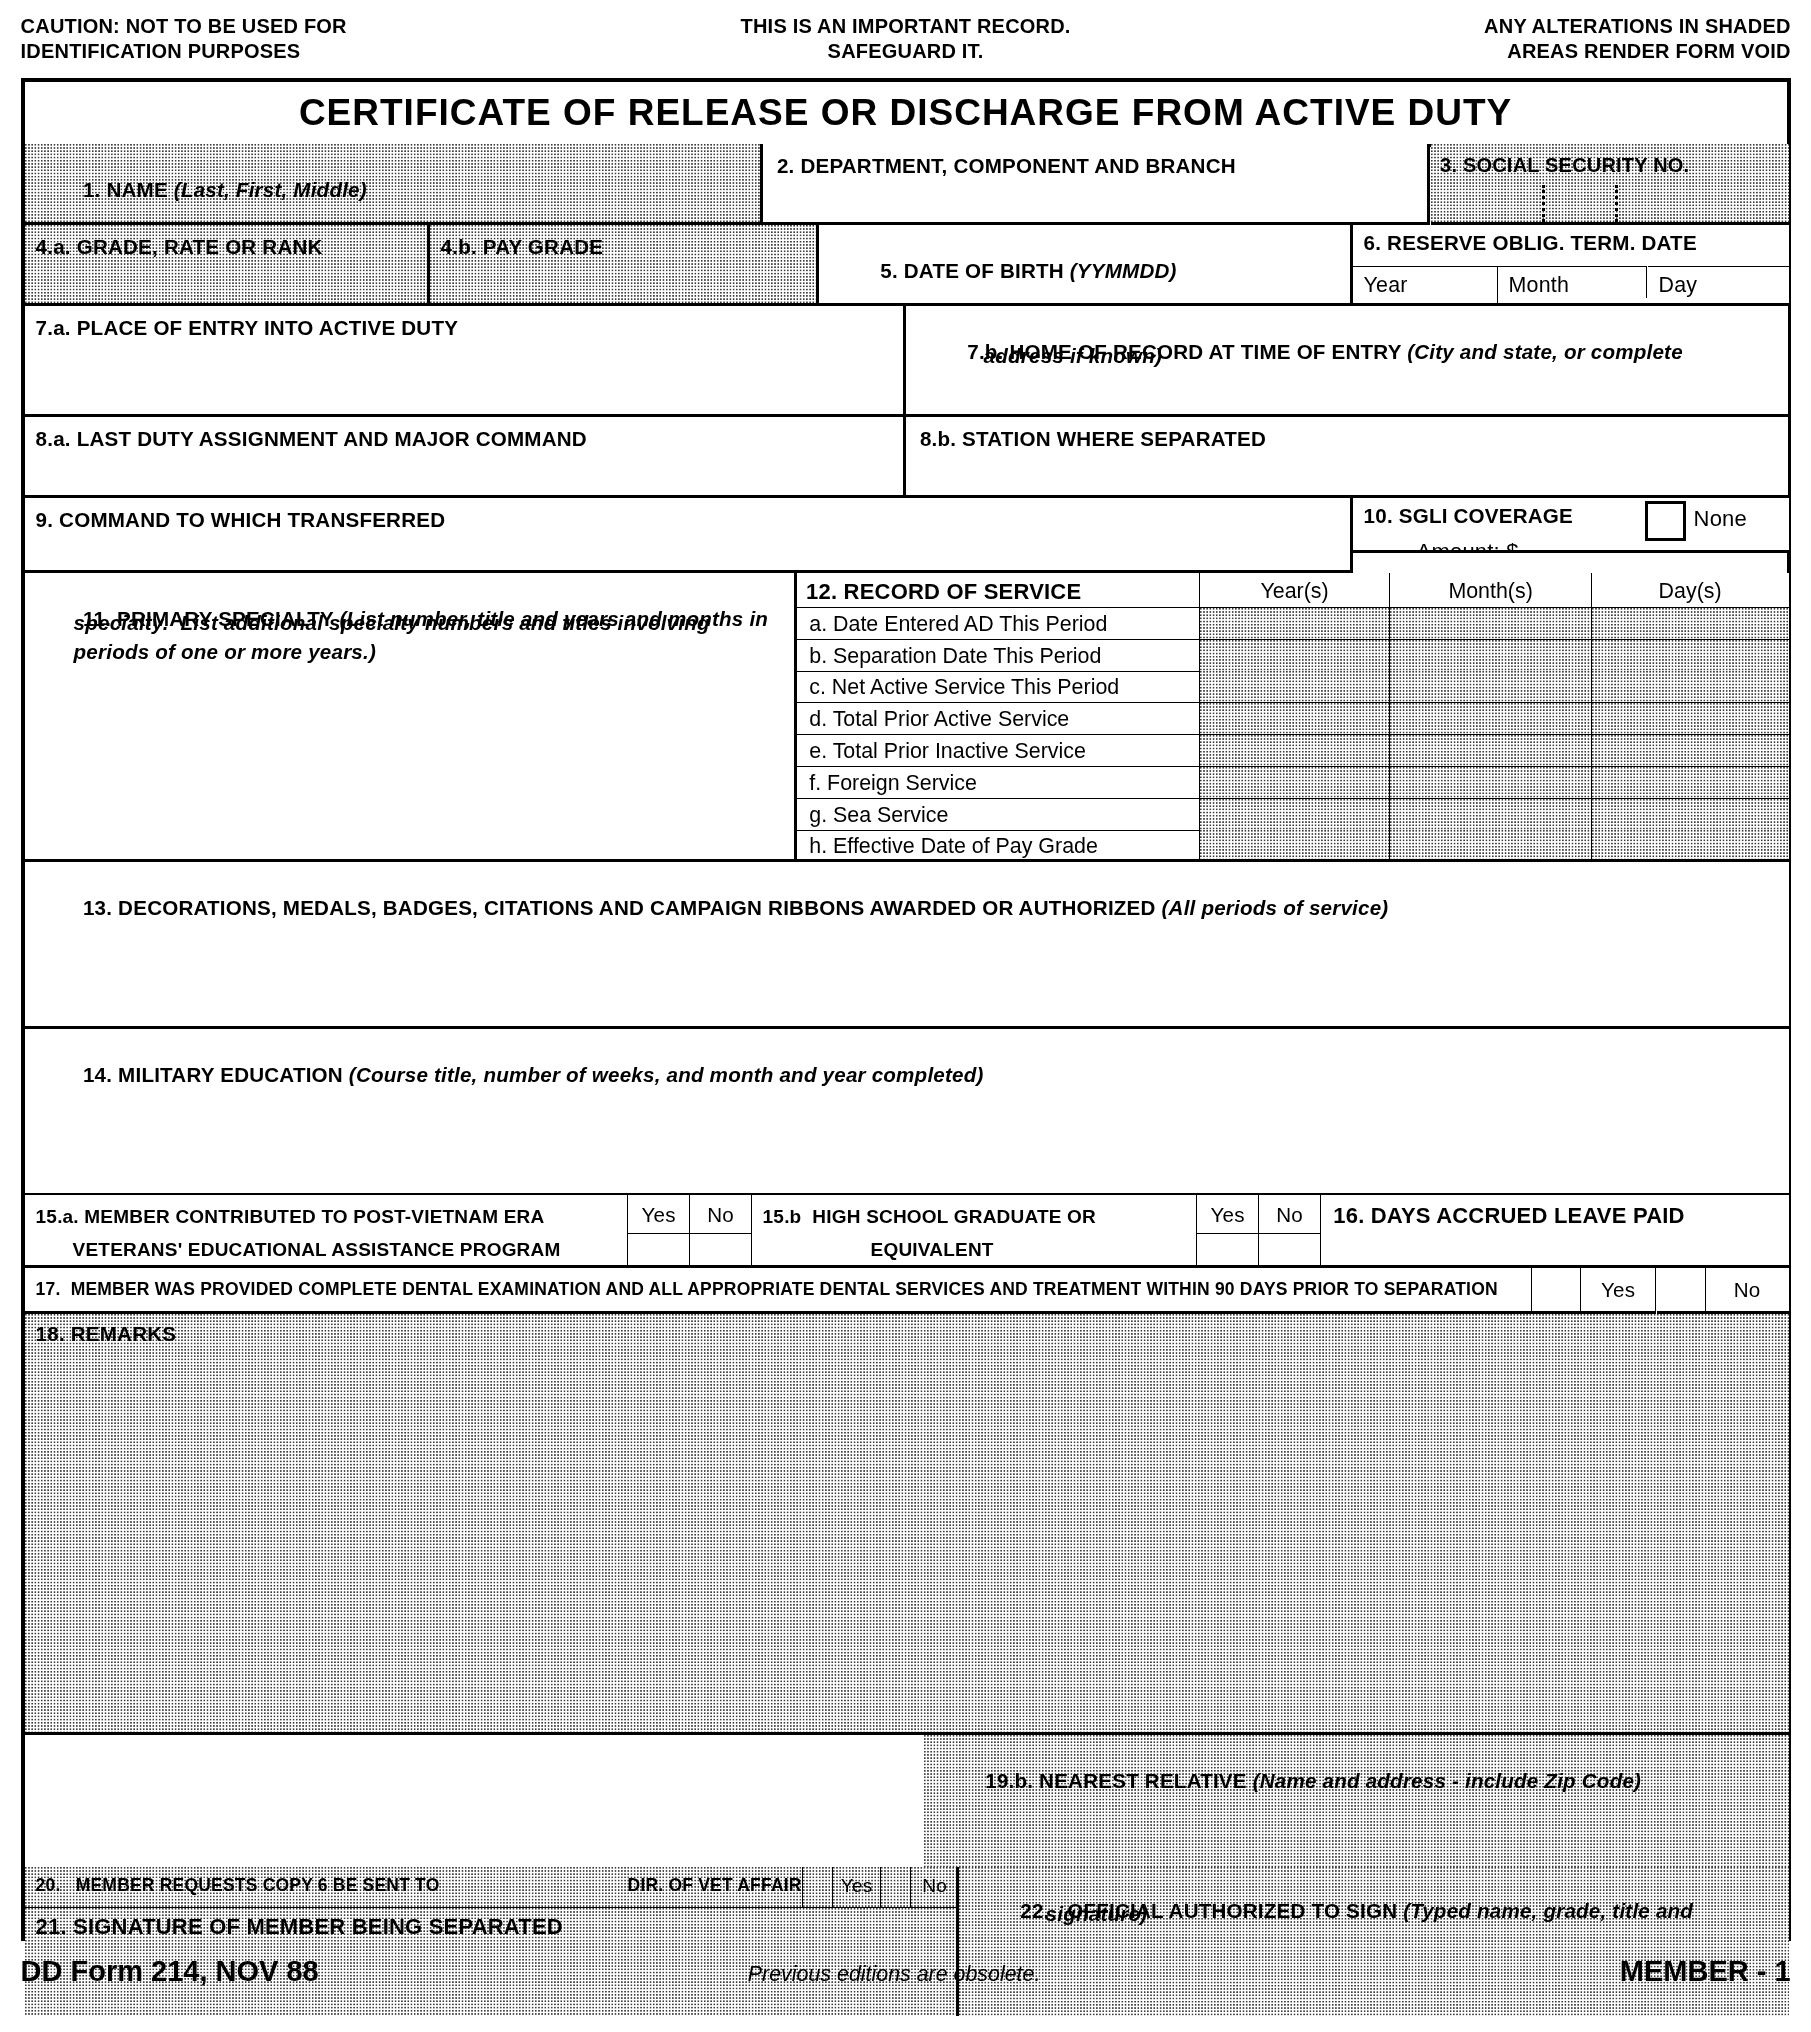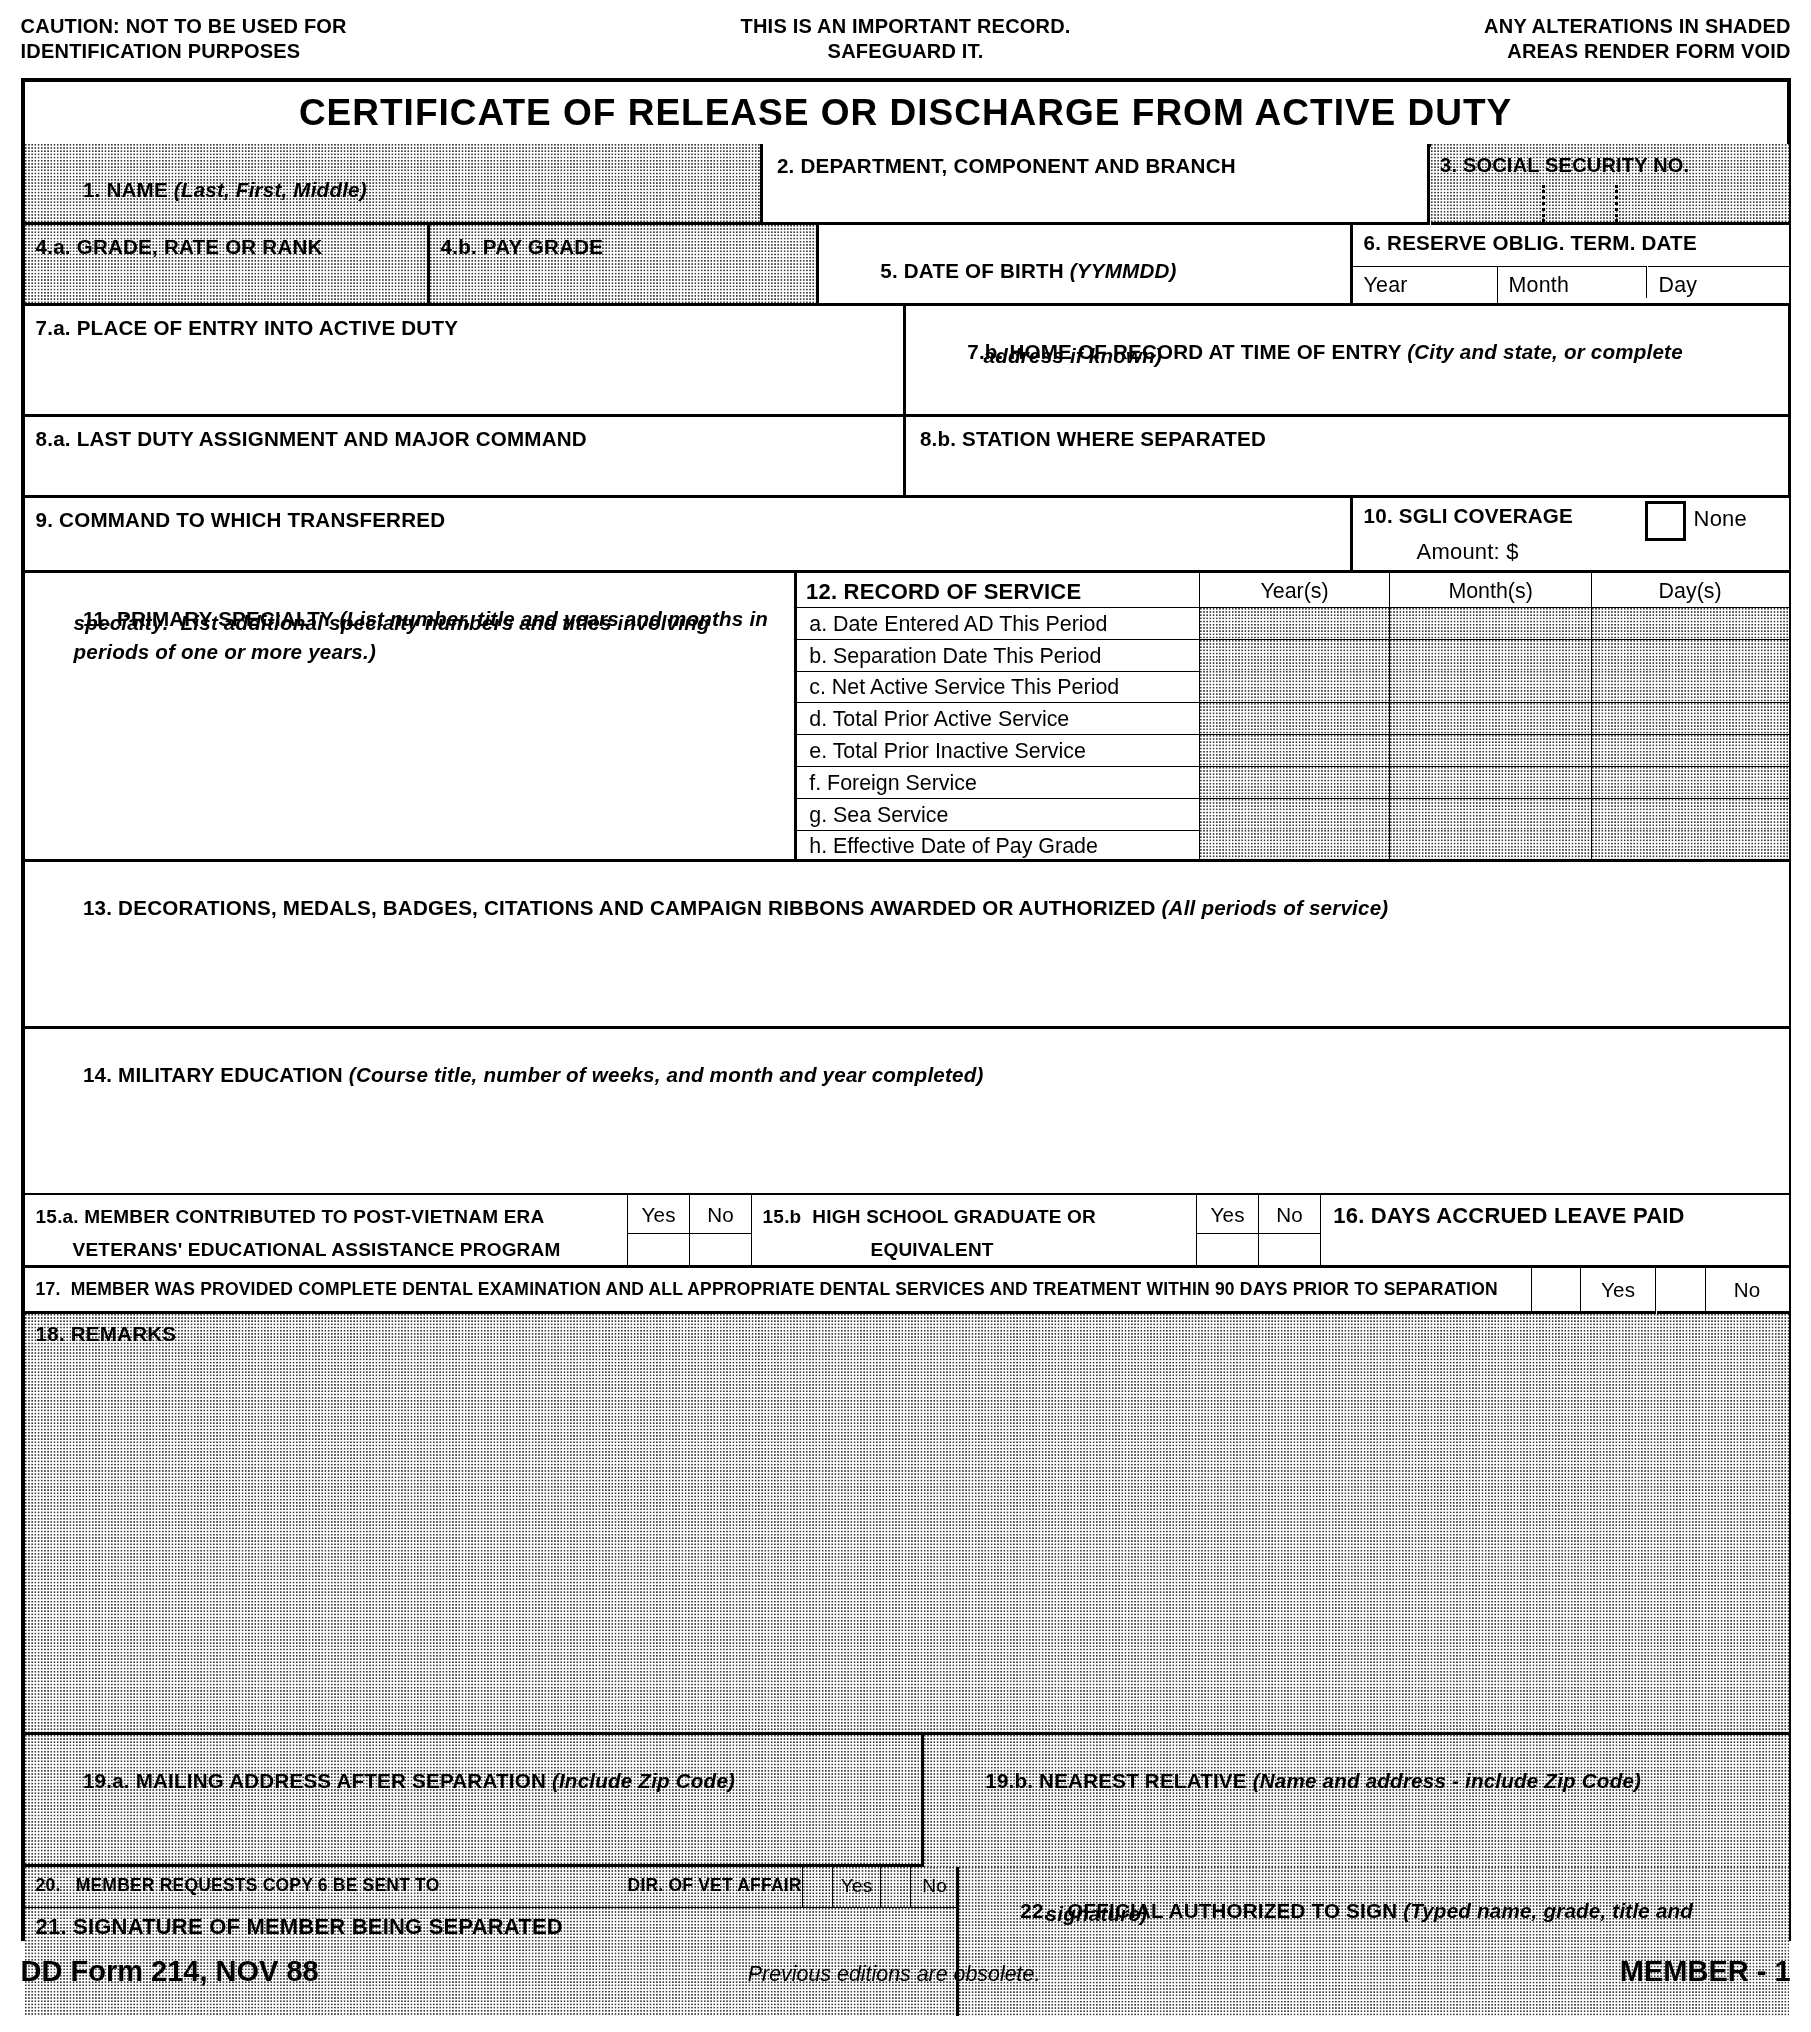--- a/index.html
+++ b/index.html
@@ -223,7 +223,7 @@
     <div class="cell bb br" style="left:0;top:416px;width:1328px;height:75px;background:#fff;">
       <div class="lbl" style="left:11px;top:9.5px;">9. COMMAND TO WHICH TRANSFERRED</div>
     </div>
-    <div class="cell bb" style="left:1328px;top:416px;width:436px;height:75px;background:#fff;">
+    <div class="cell bb" style="left:1328px;top:416px;width:436px;height:55px;background:#fff;">
       <div class="lbl" style="left:11px;top:6.4px;">10. SGLI COVERAGE</div>
       <div class="ckbox" style="left:292px;top:3.2px;width:41px;height:40px;"></div>
       <div class="lbl" style="left:341px;top:8px;font-weight:normal;font-size:22px;">None</div>

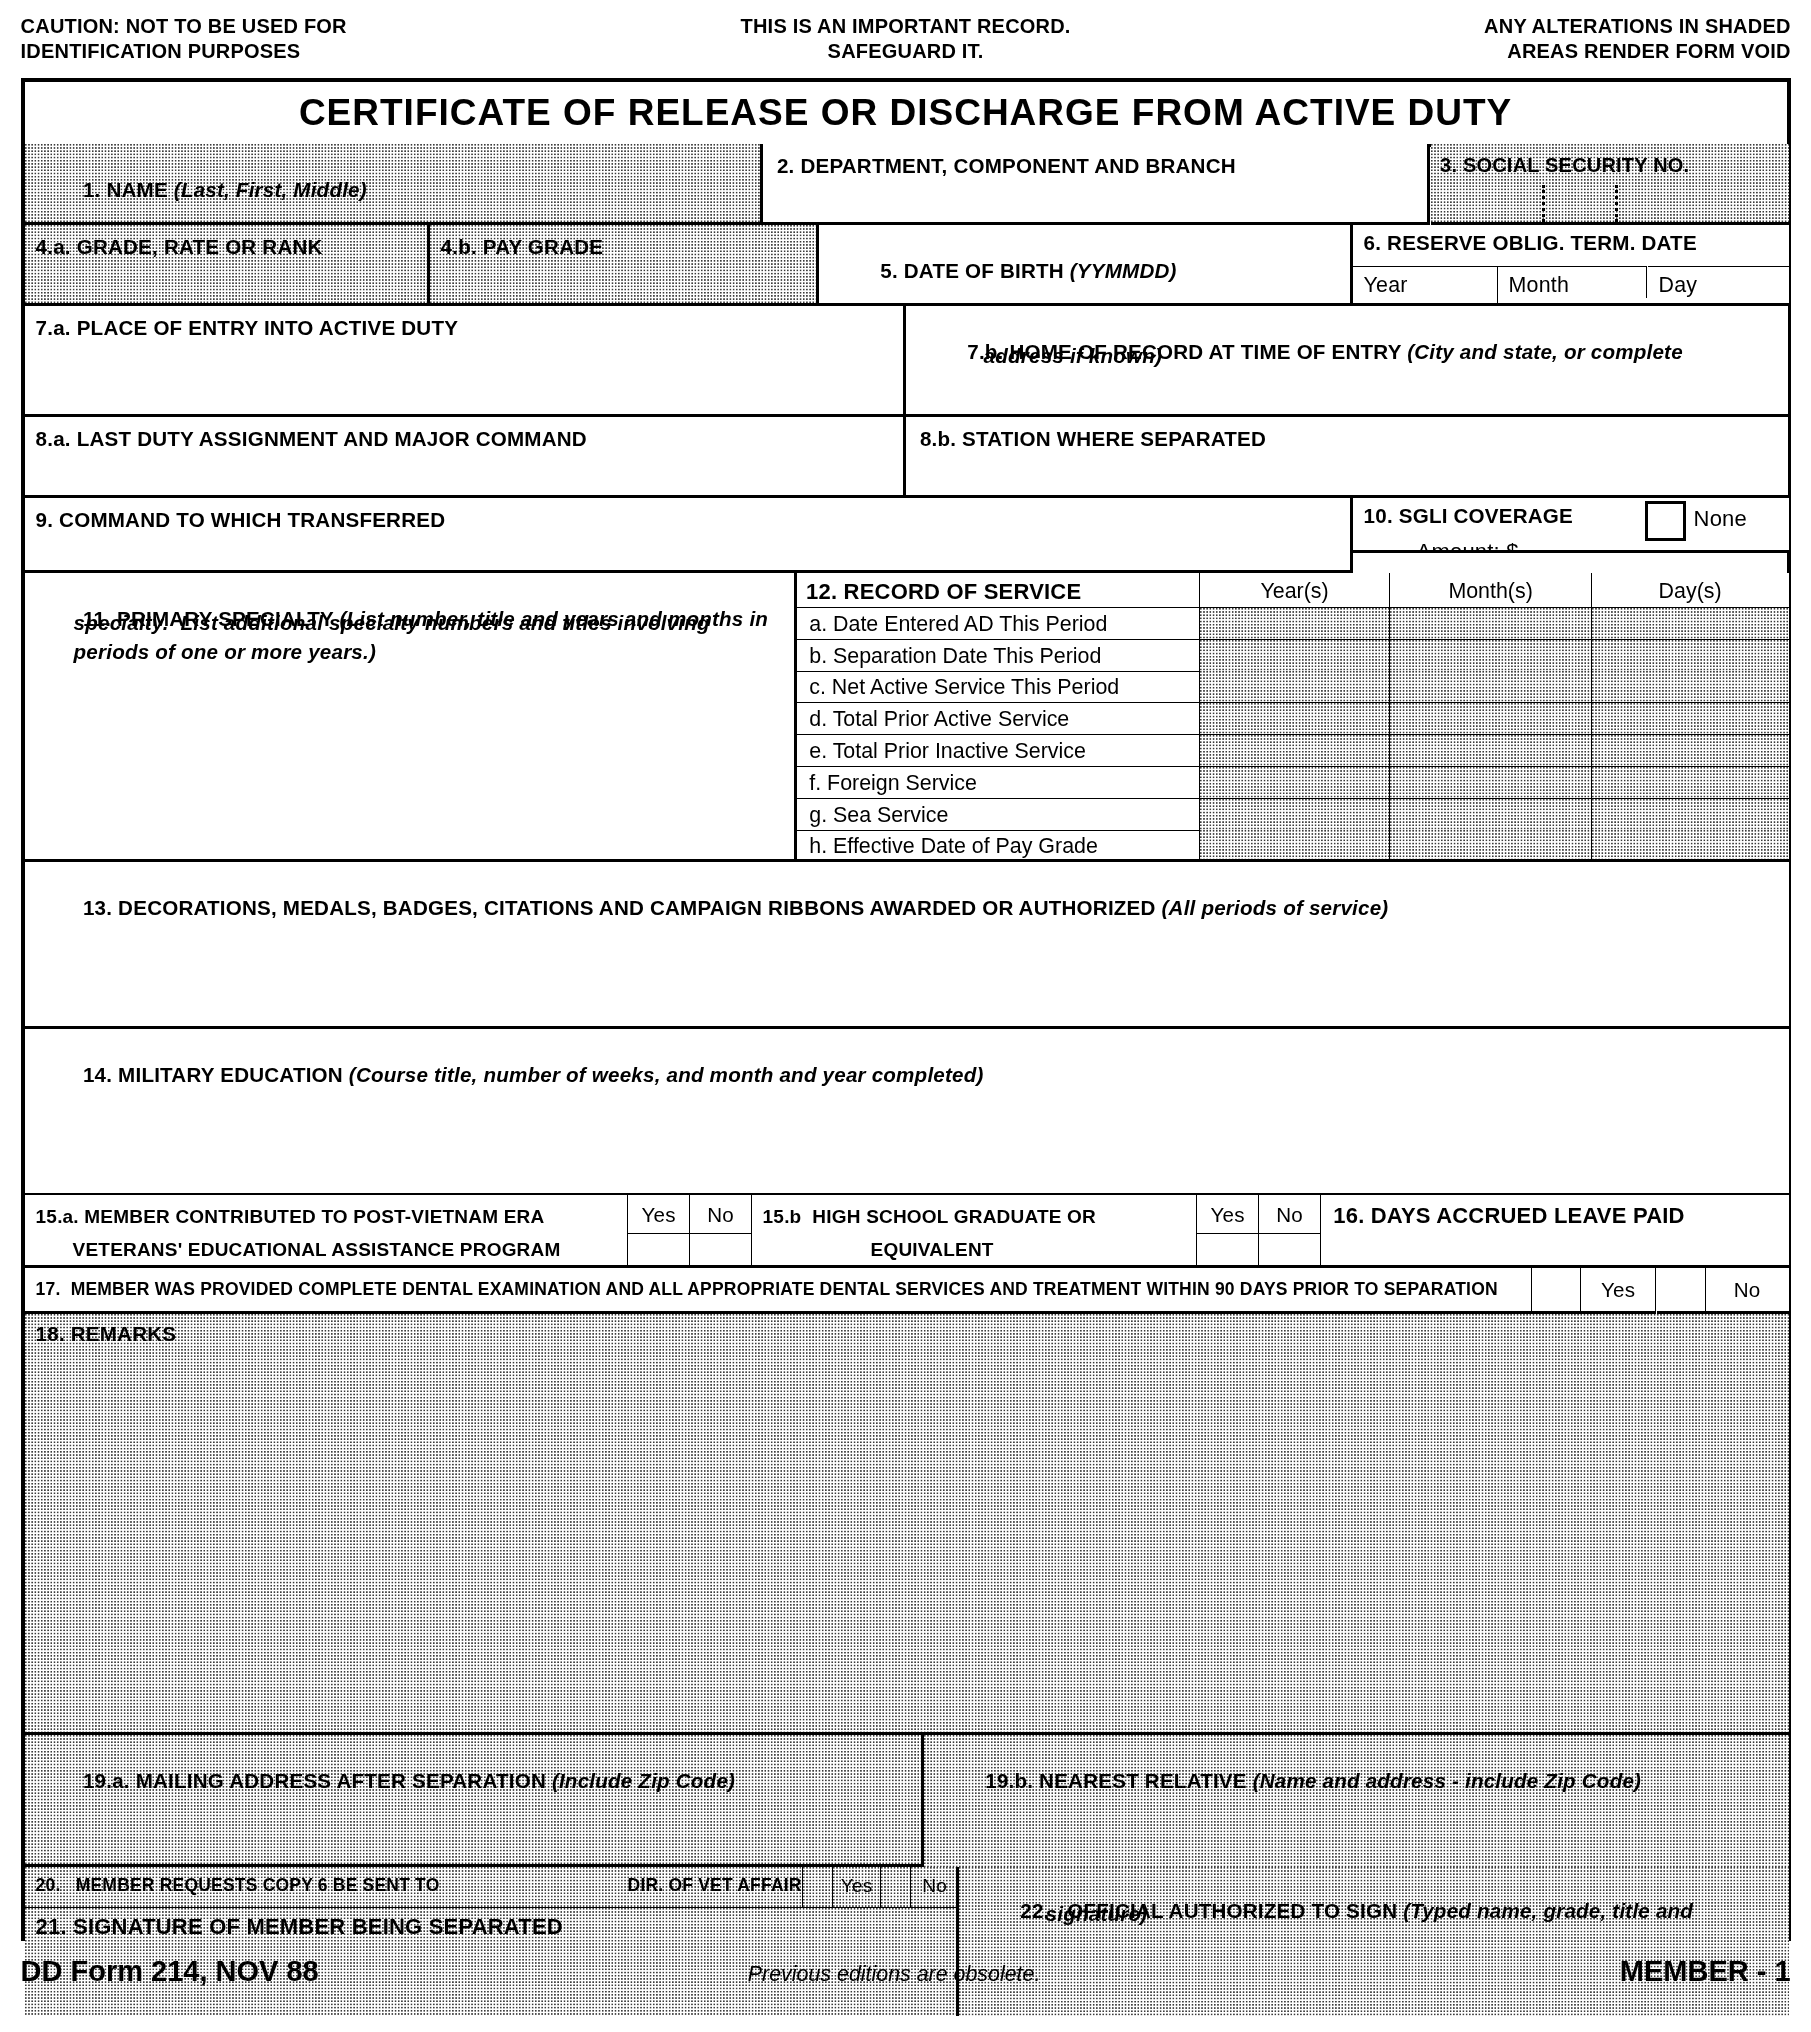--- a/index.html
+++ b/index.html
@@ -369,11 +369,6 @@
       <div class="lbl" style="left:11px;top:8px;">18. REMARKS</div>
     </div>
 
-    <div class="cell shaded bb br" style="left:0;top:1653px;width:899px;height:132px;">
-      <div class="lbl" style="left:11px;top:9.5px;">
-        <span>19.a. MAILING ADDRESS AFTER SEPARATION </span><span class="ital">(Include Zip Code)</span>
-      </div>
-    </div>
     <div class="cell shaded bb" style="left:899px;top:1653px;width:865px;height:168px;">
       <div class="lbl" style="left:14.3px;top:9.5px;">
         <span>19.b. NEAREST RELATIVE </span><span class="ital">(Name and address - include Zip Code)</span>

